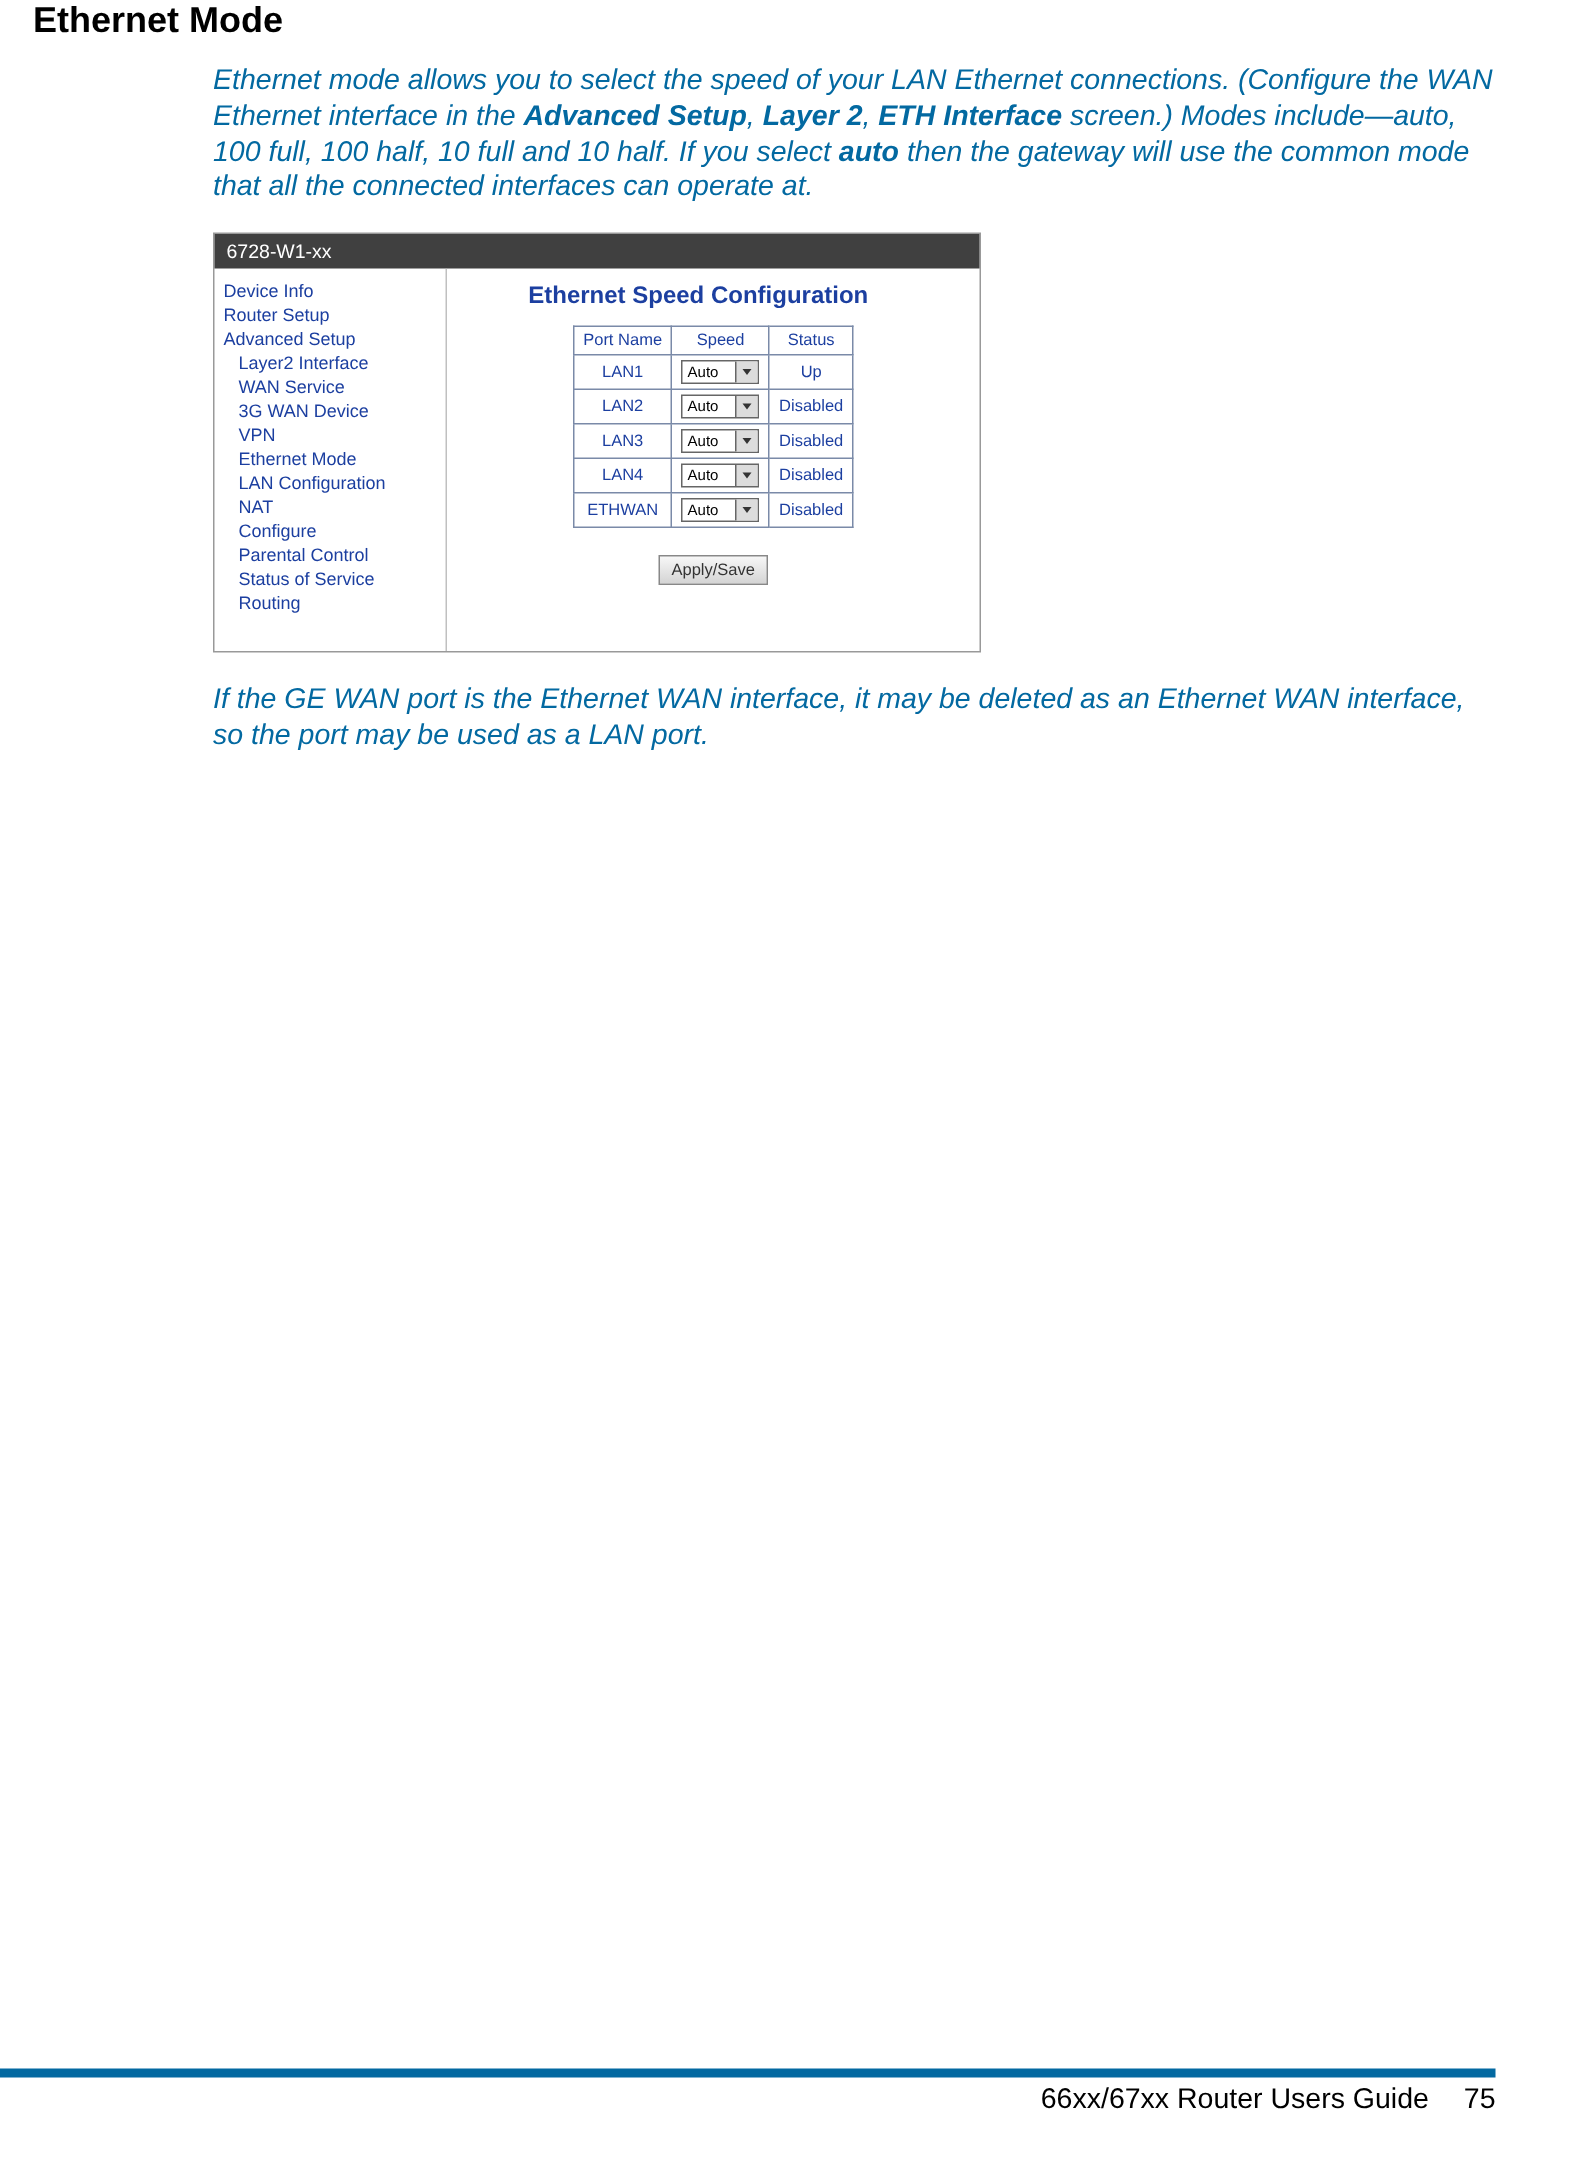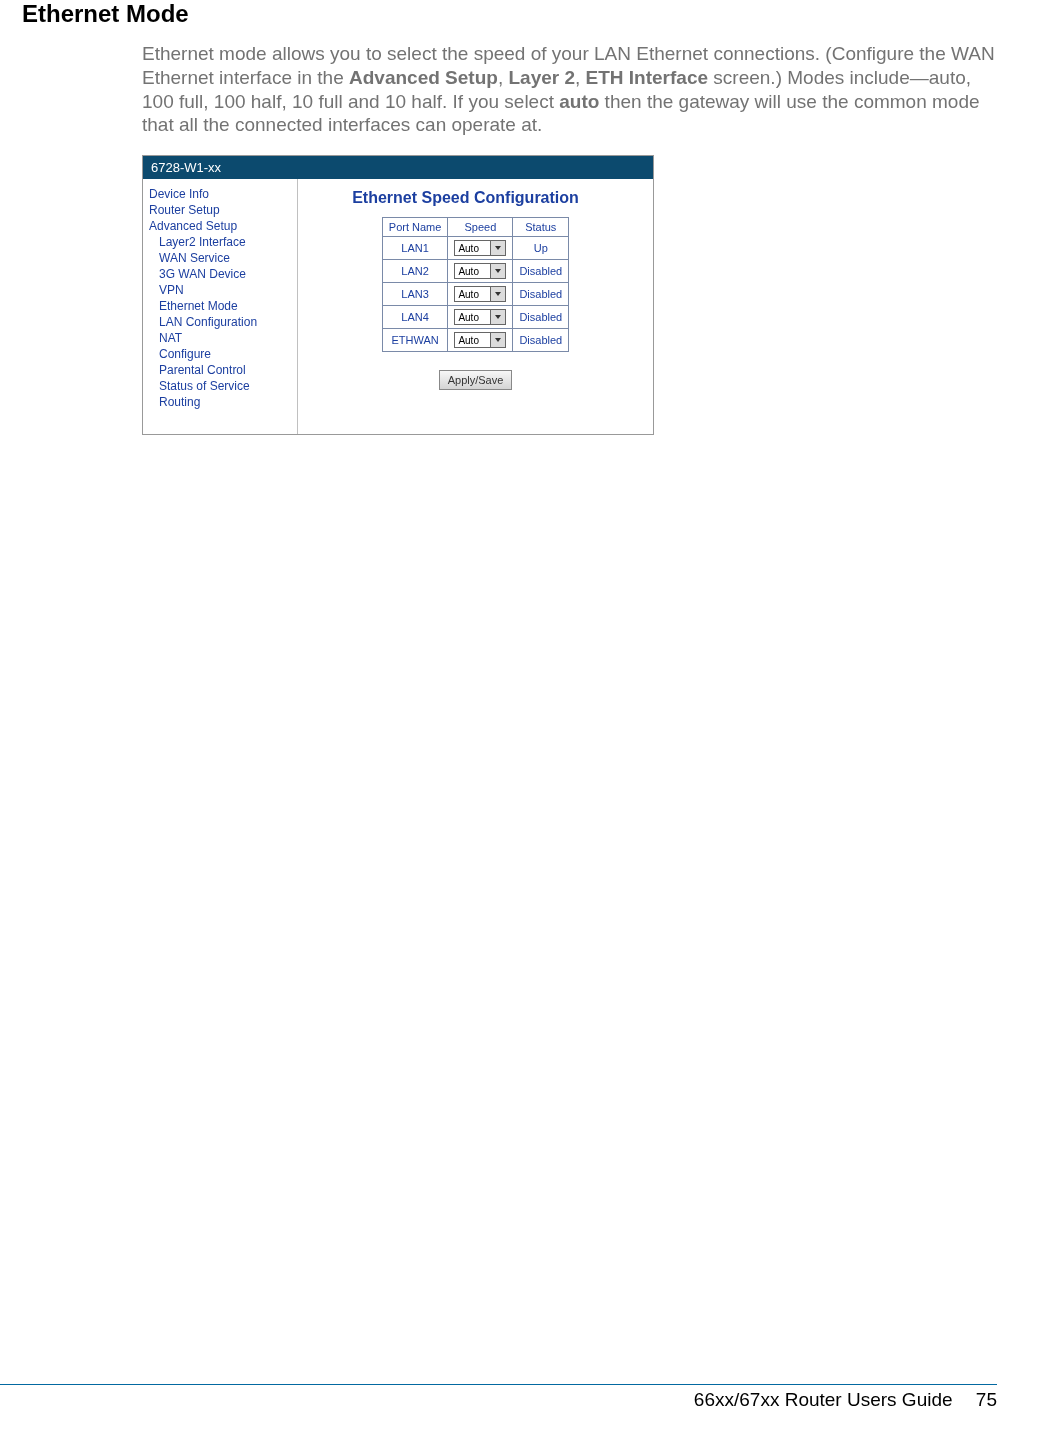--- a/index.html
+++ b/index.html
@@ -28,8 +28,9 @@
   p.para {
     font-size: 19px;
     line-height: 1.25;
-    color: #737373;
+    color: #0369a1;
     margin: 14px 0 18px 0;
+    font-style: italic;
   }
   b { font-weight: bold; }
 

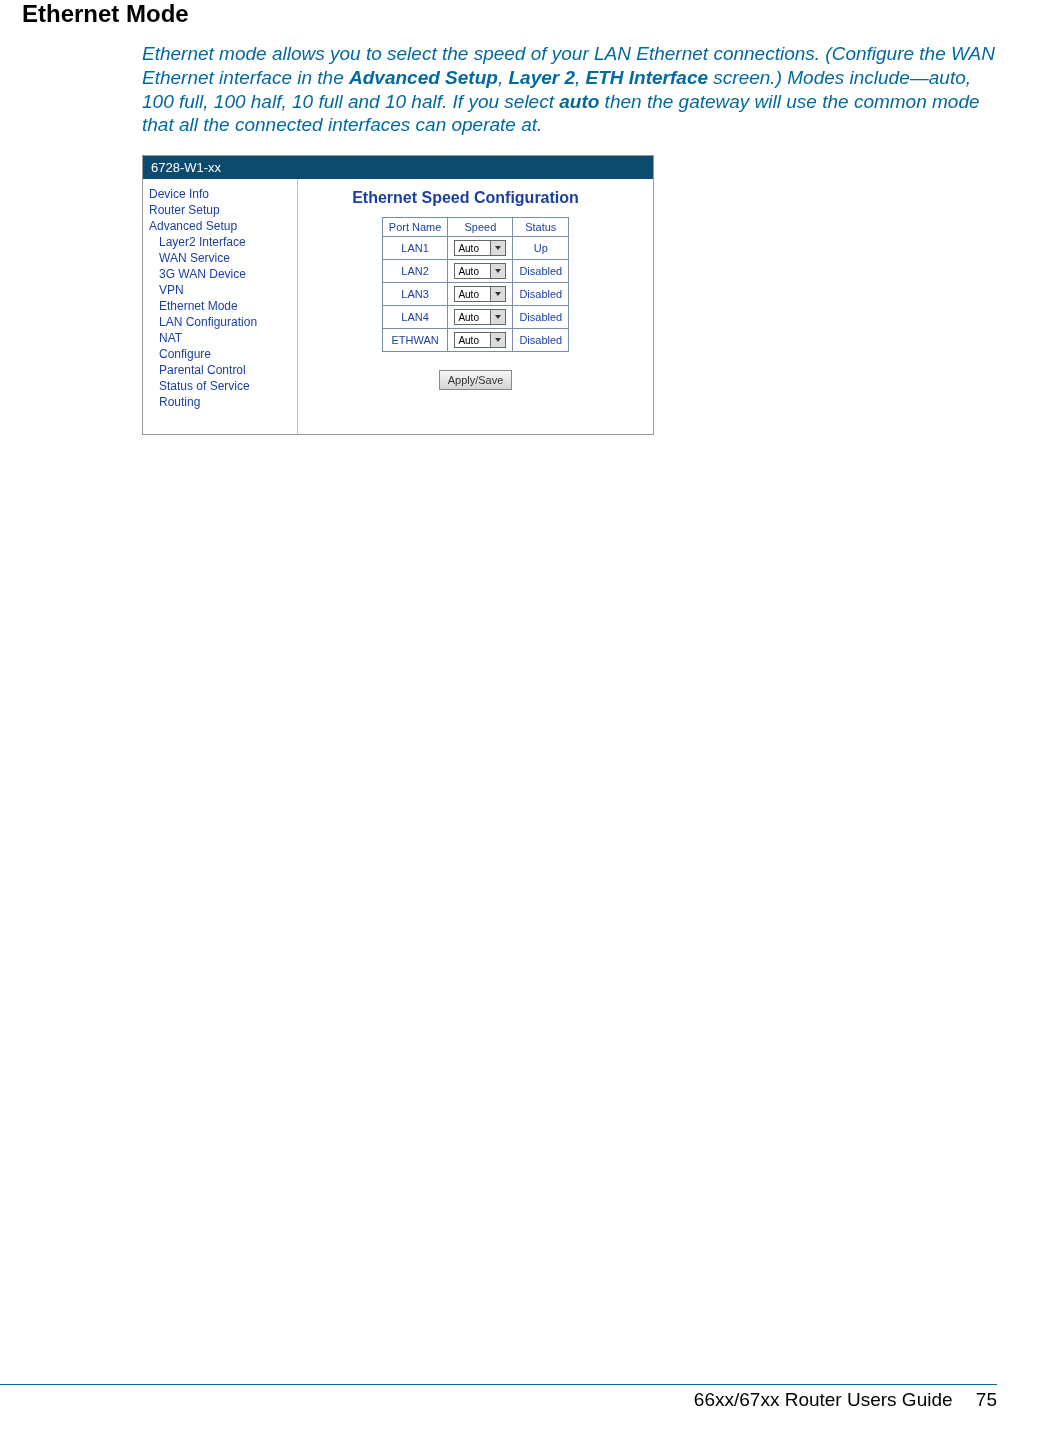--- a/index.html
+++ b/index.html
@@ -44,7 +44,7 @@
     font-family: "Trebuchet MS", "Segoe UI", sans-serif;
   }
   .router-header {
-    background: #0c4a6e;
+    background: #404040;
     color: #fff;
     font-size: 13px;
     padding: 4px 8px;

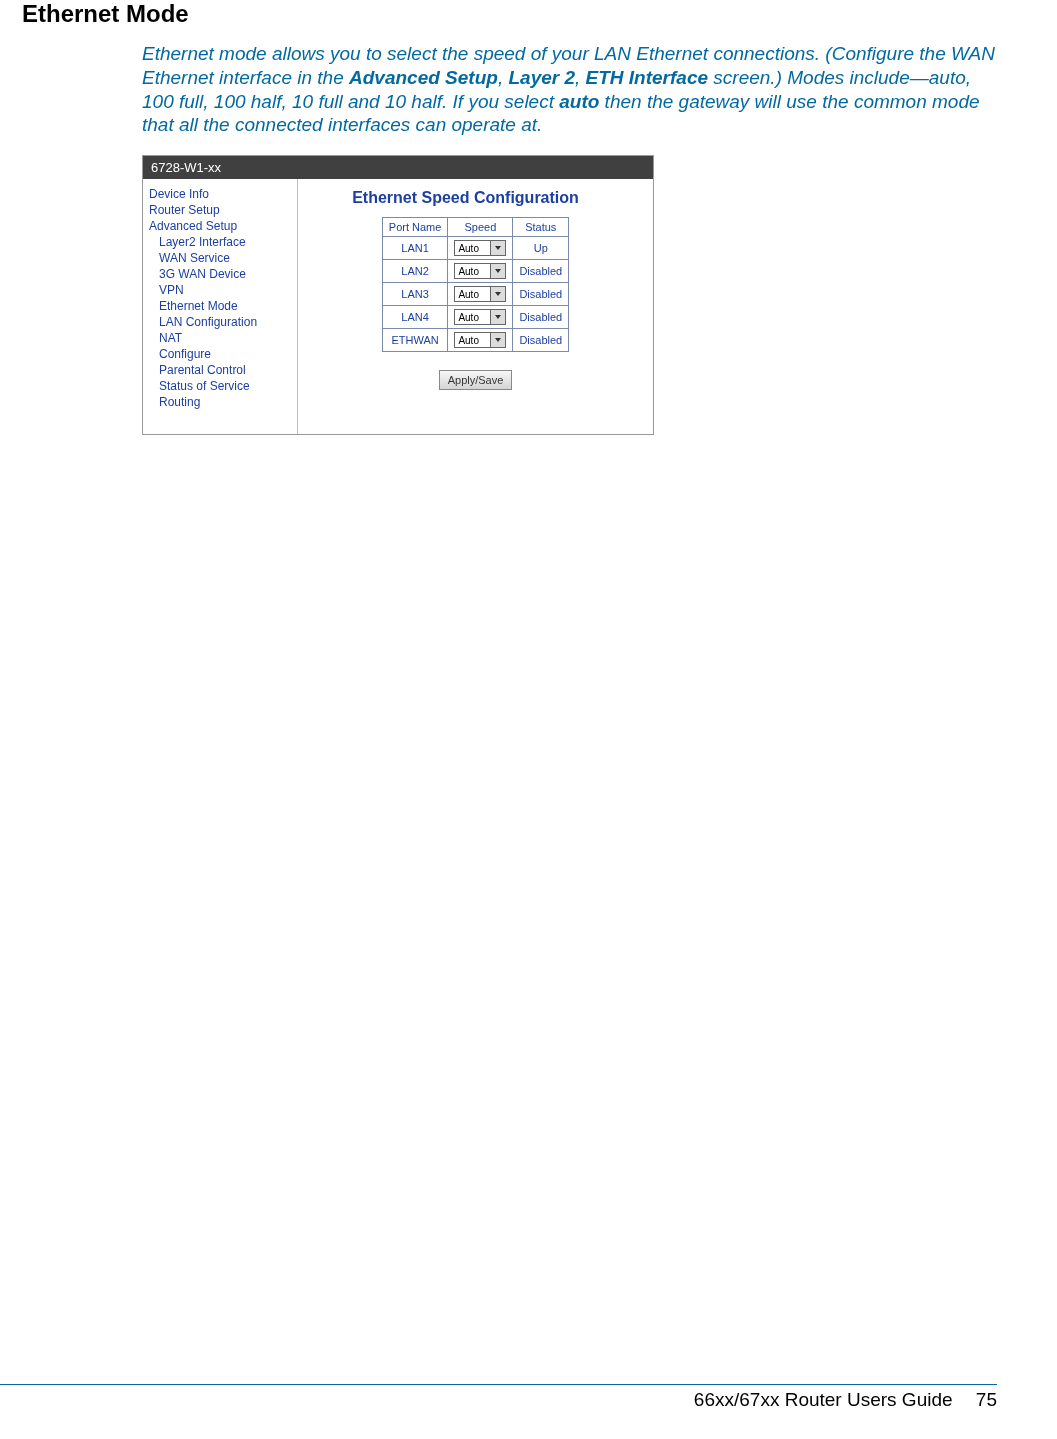--- a/index.html
+++ b/index.html
@@ -224,6 +224,7 @@
       </div>
     </div>
 
+    <p class="para">If the GE WAN port is the Ethernet WAN interface, it may be deleted as an Ethernet WAN interface, so the port may be used as a LAN port.</p>
   </div>
 </div>
 

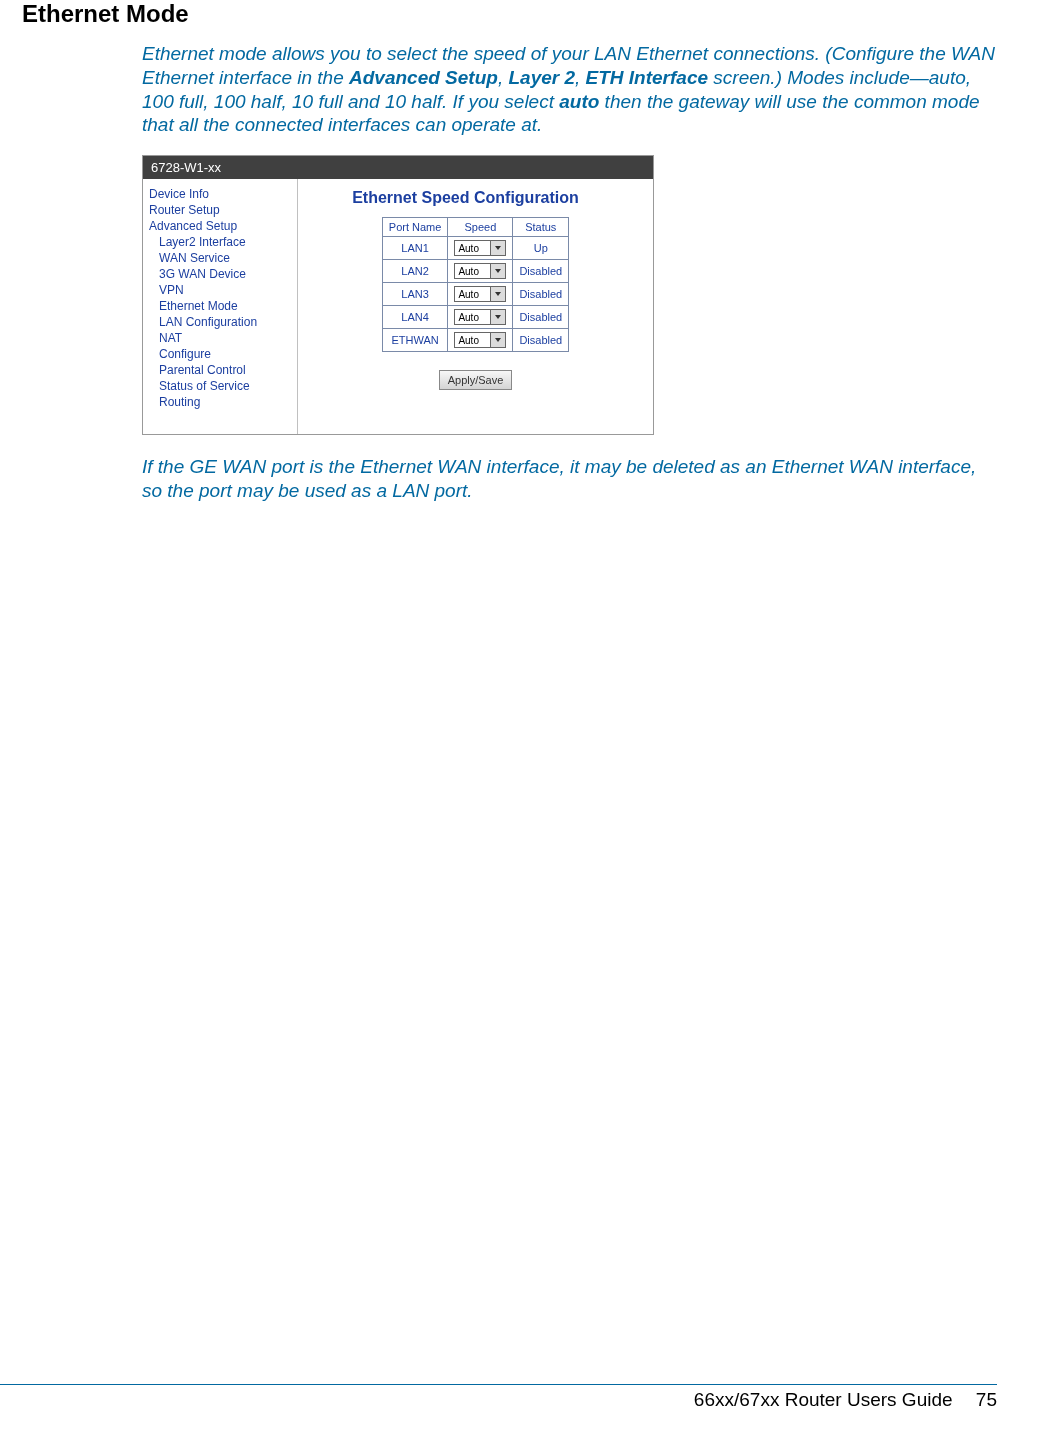--- a/index.html
+++ b/index.html
@@ -131,7 +131,7 @@
     bottom: 28px;
     left: 0;
     right: 60px;
-    border-top: 1px solid #0369a1;
+    border-top: 6px solid #0369a1;
     padding-top: 4px;
     text-align: right;
     font-size: 19px;

